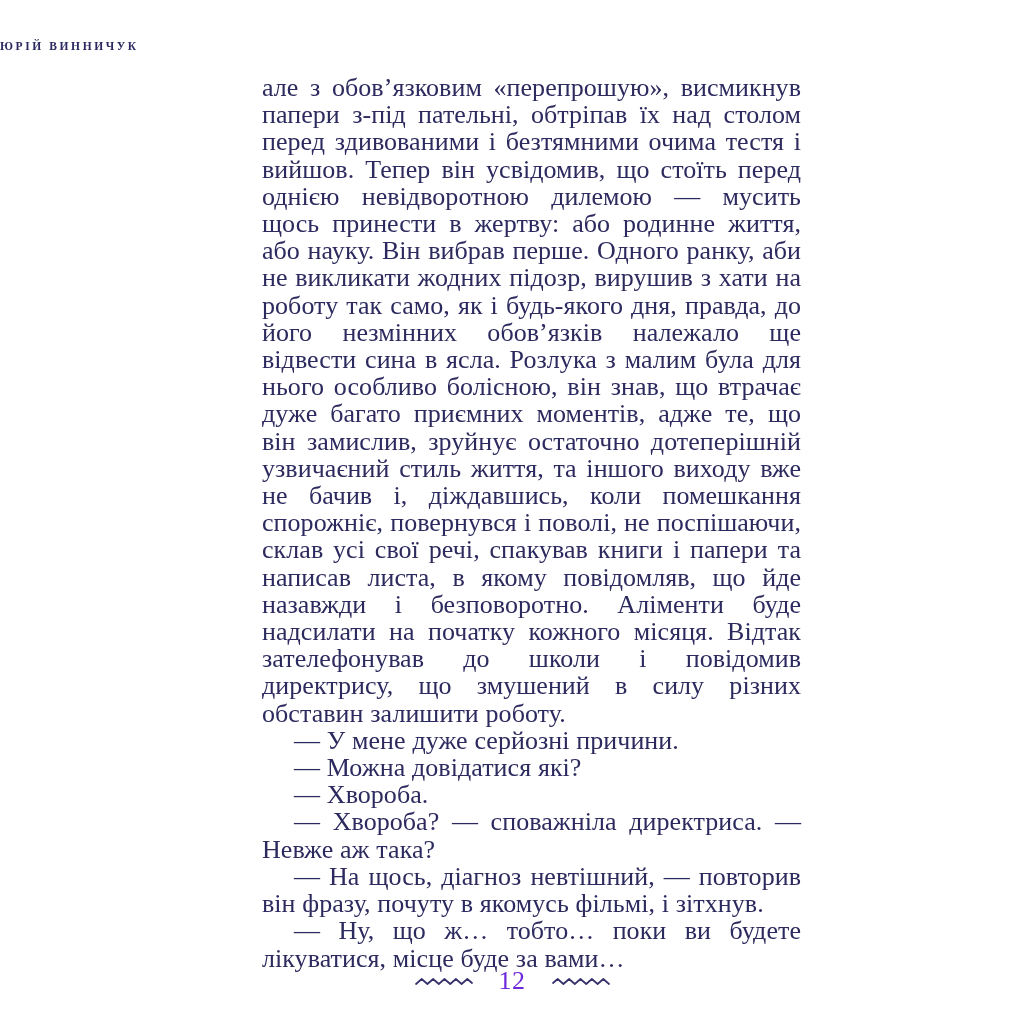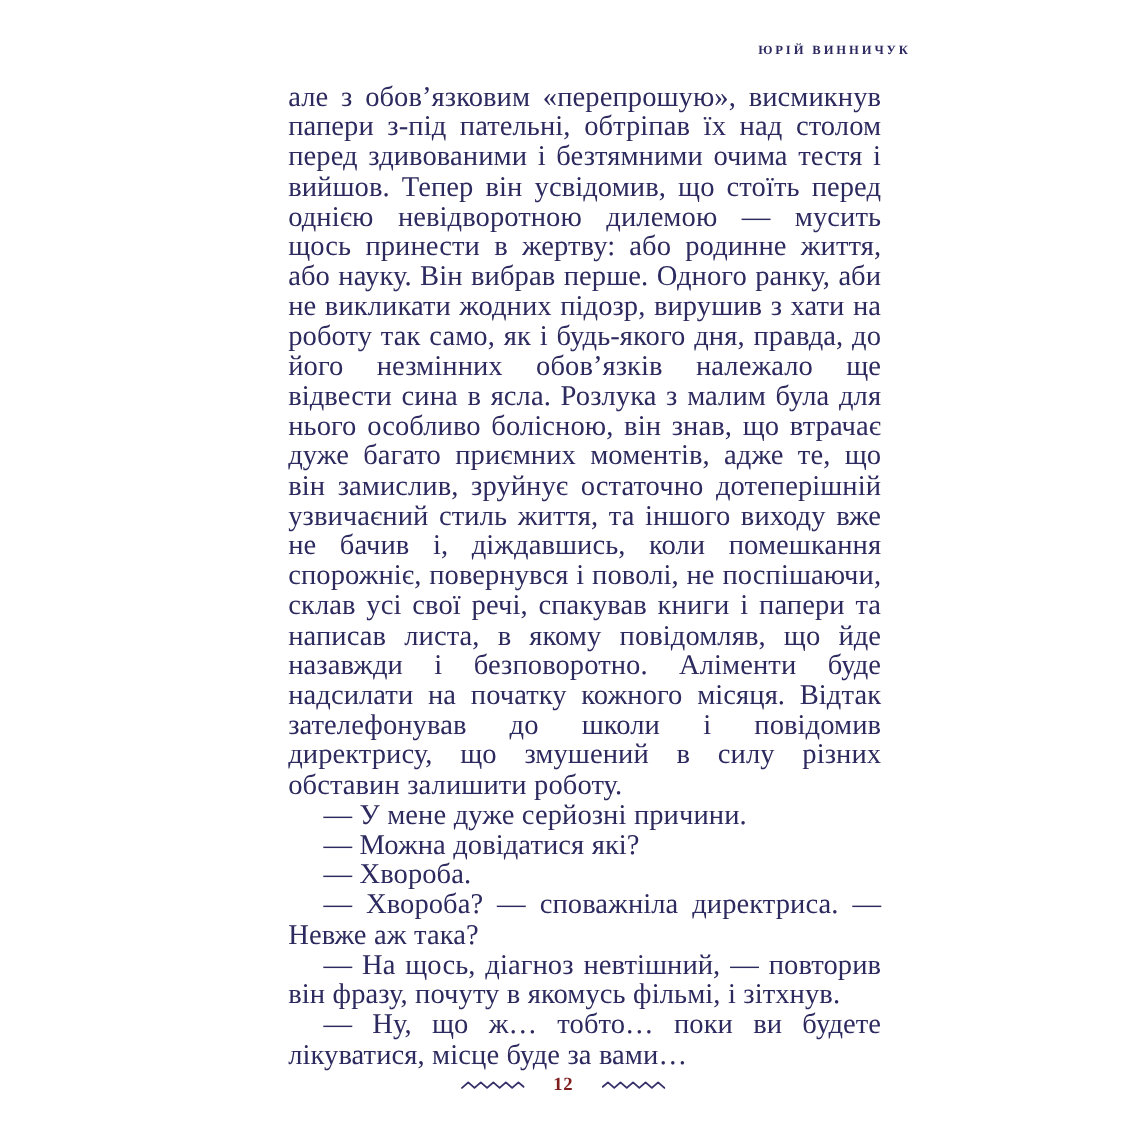--- a/index.html
+++ b/index.html
@@ -30,7 +30,7 @@
     top: 36px;
     left: 0;
     width: 828px;
-    text-align: right;
+    text-align: left;
   }
   .running-head .rh-text {
     display: inline-block;

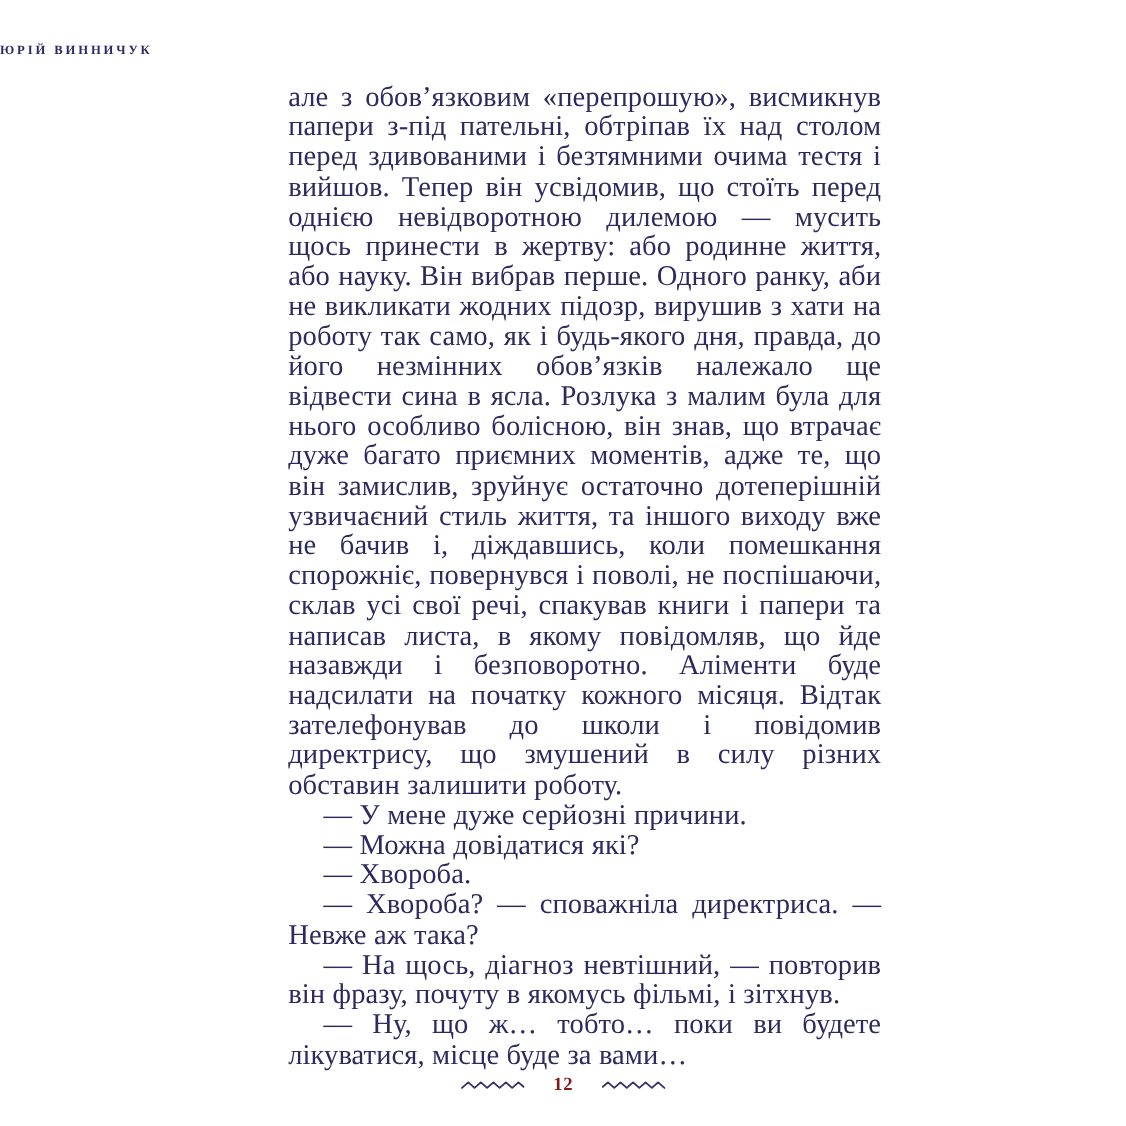--- a/index.html
+++ b/index.html
@@ -84,9 +84,9 @@
     gap: 26px;
   }
   .folio-num {
-    font-size: 17px;
-    font-weight: 700;
-    color: #7f1d1d;
+    font-size: 26px;
+    font-weight: 400;
+    color: #6d28d9;
     letter-spacing: 0.5px;
     line-height: 1;
     padding-bottom: 2px;

